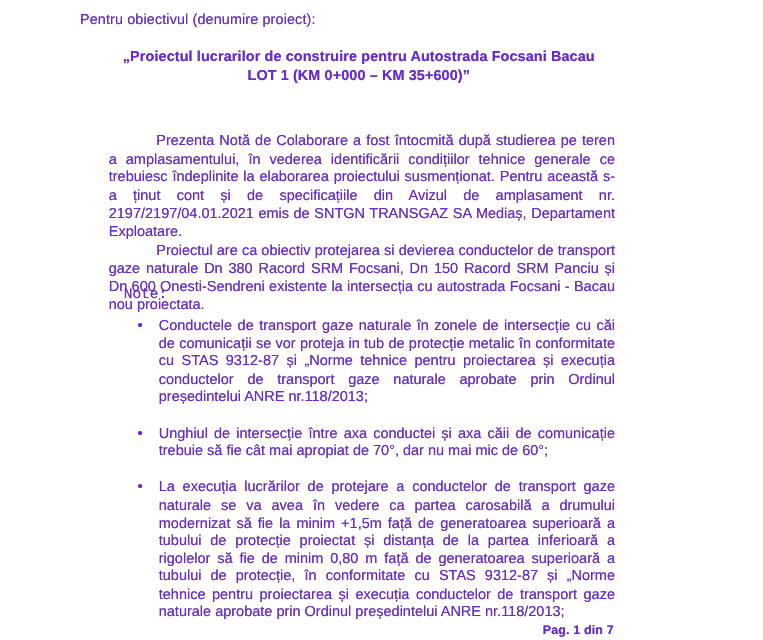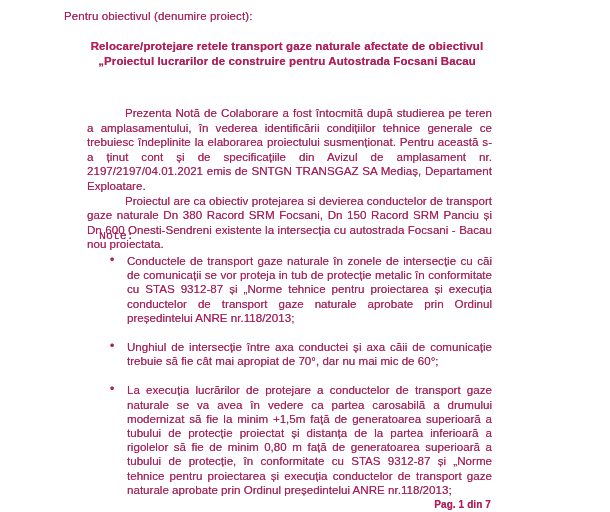--- a/index.html
+++ b/index.html
@@ -14,7 +14,7 @@
     background: #ffffff;
     overflow: hidden;
     font-family: "Liberation Sans", "DejaVu Sans", sans-serif;
-    color: #be185d;
+    color: #6d28d9;
     
     text-shadow: 0 0 0.45px rgba(40,40,40,0.65);
     filter: contrast(1.02);

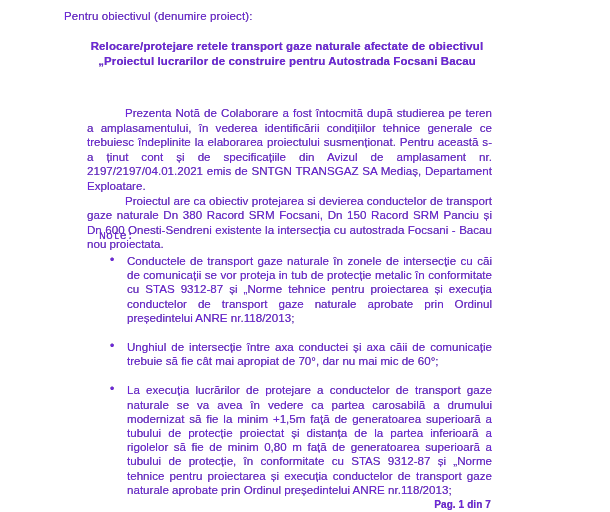--- a/index.html
+++ b/index.html
@@ -101,7 +101,6 @@
   <div class="intro-label">Pentru obiectivul (denumire proiect):</div>
 
   <div class="doc-title">
-    <div>Relocare/protejare retele transport gaze naturale afectate de obiectivul</div>
     <div>„Proiectul lucrarilor de construire pentru Autostrada Focsani Bacau</div>
   </div>
 

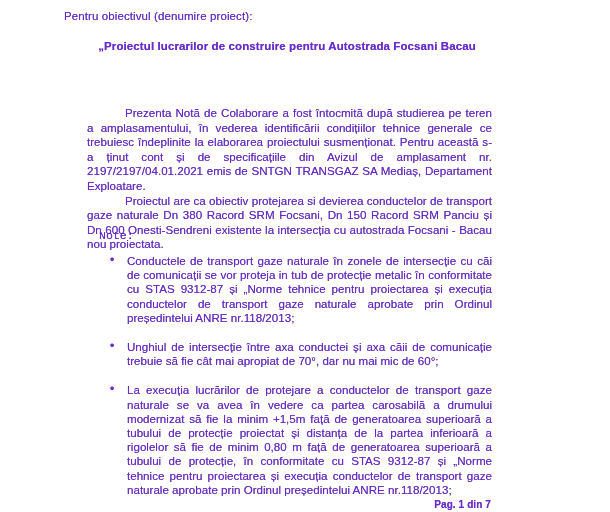--- a/index.html
+++ b/index.html
@@ -102,6 +102,7 @@
 
   <div class="doc-title">
     <div>„Proiectul lucrarilor de construire pentru Autostrada Focsani Bacau</div>
+    <div>LOT 1 (KM 0+000 – KM 35+600)”</div>
   </div>
 
   <div class="body-block">

